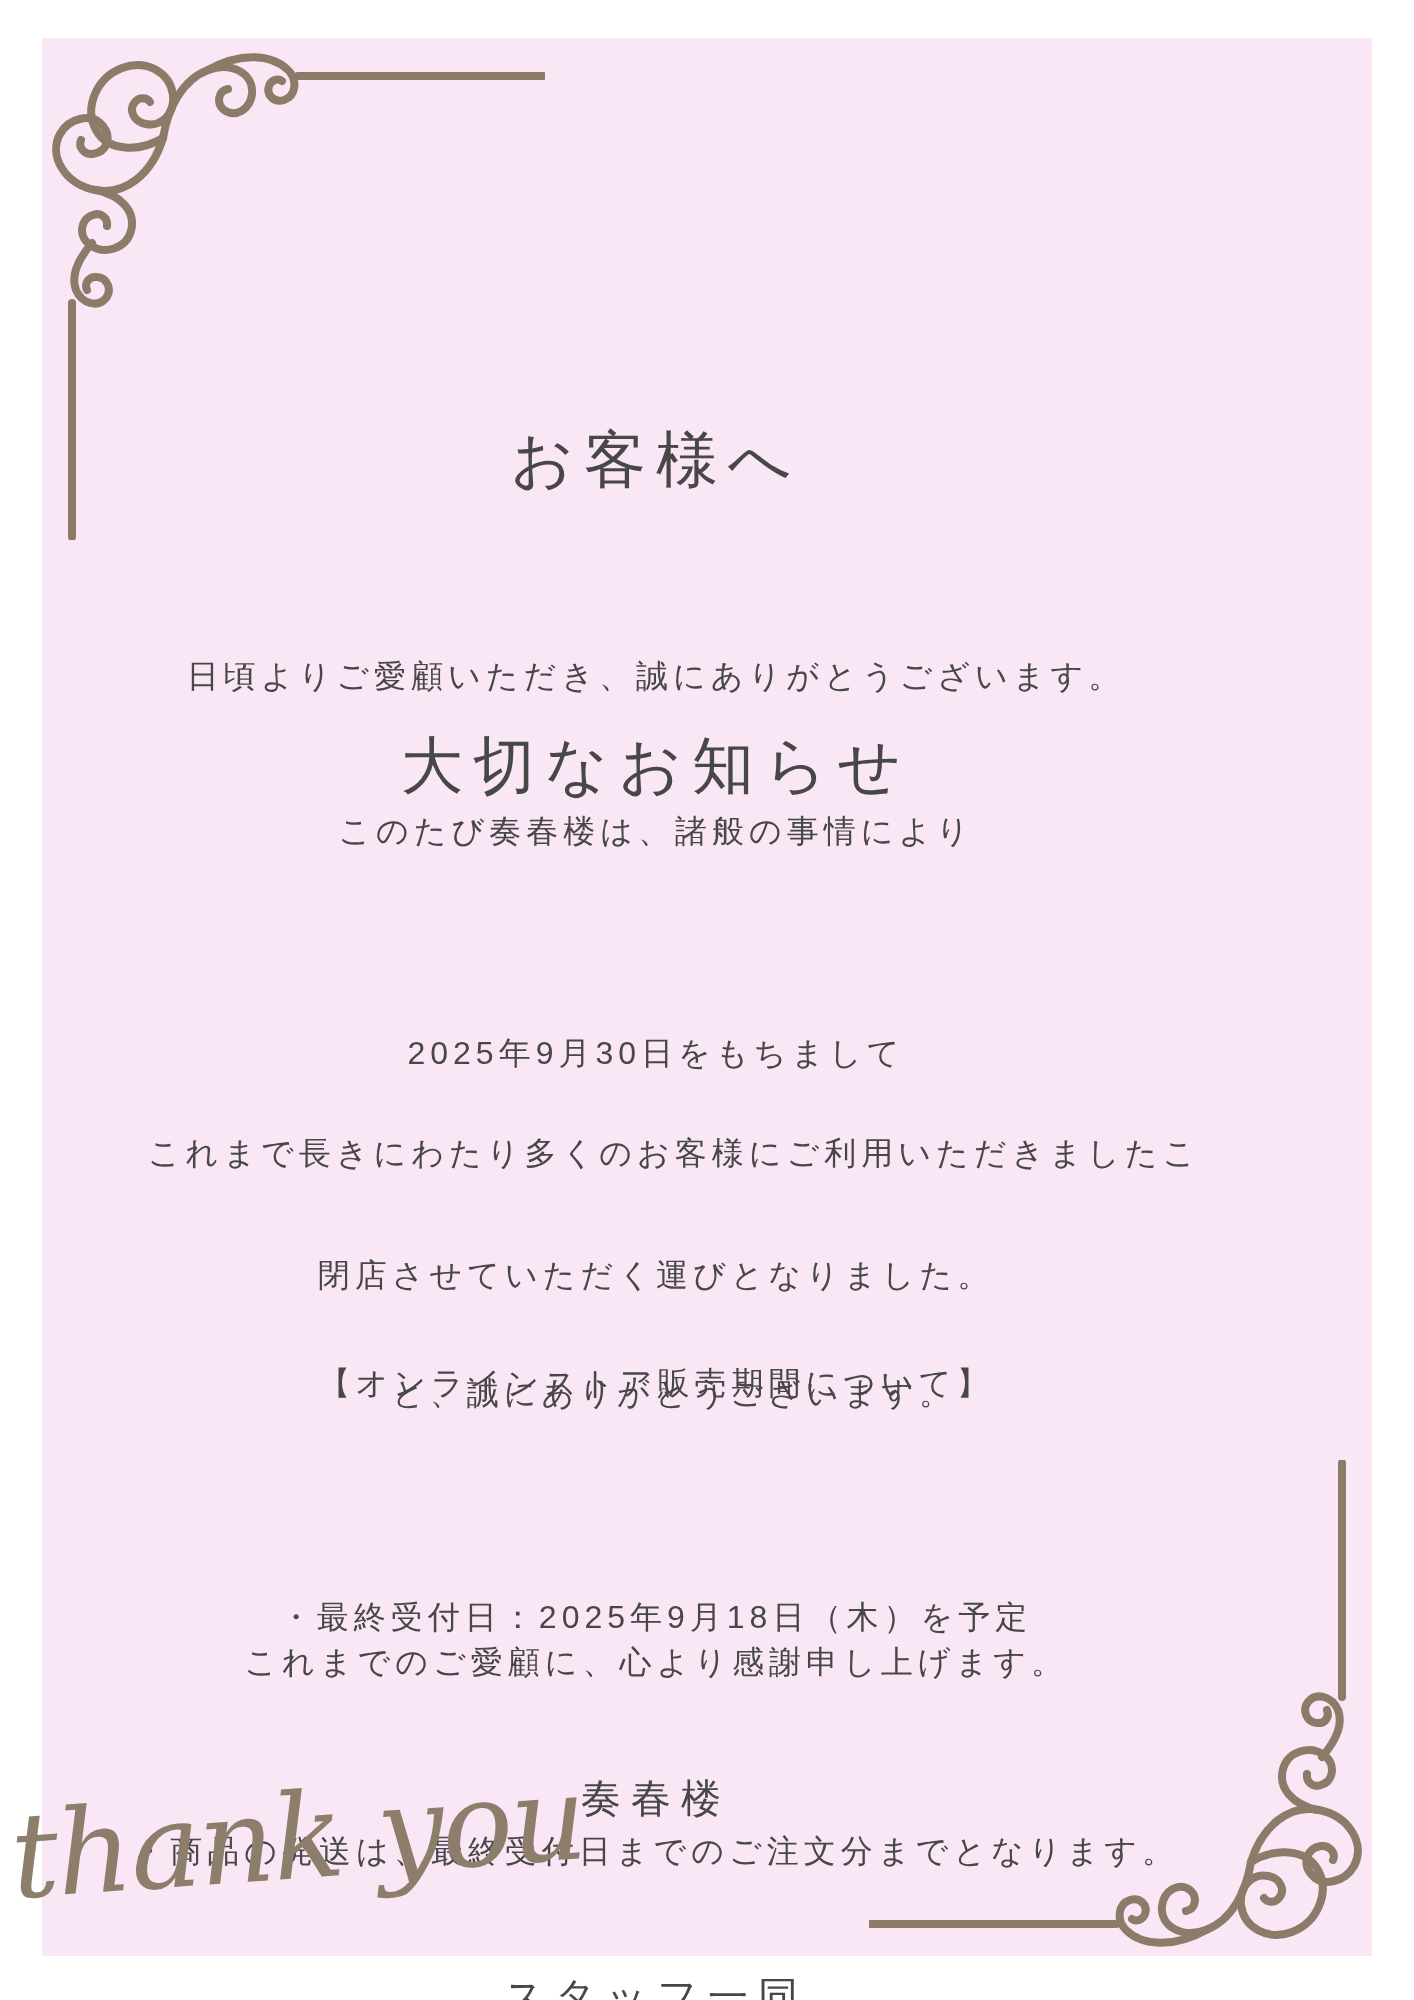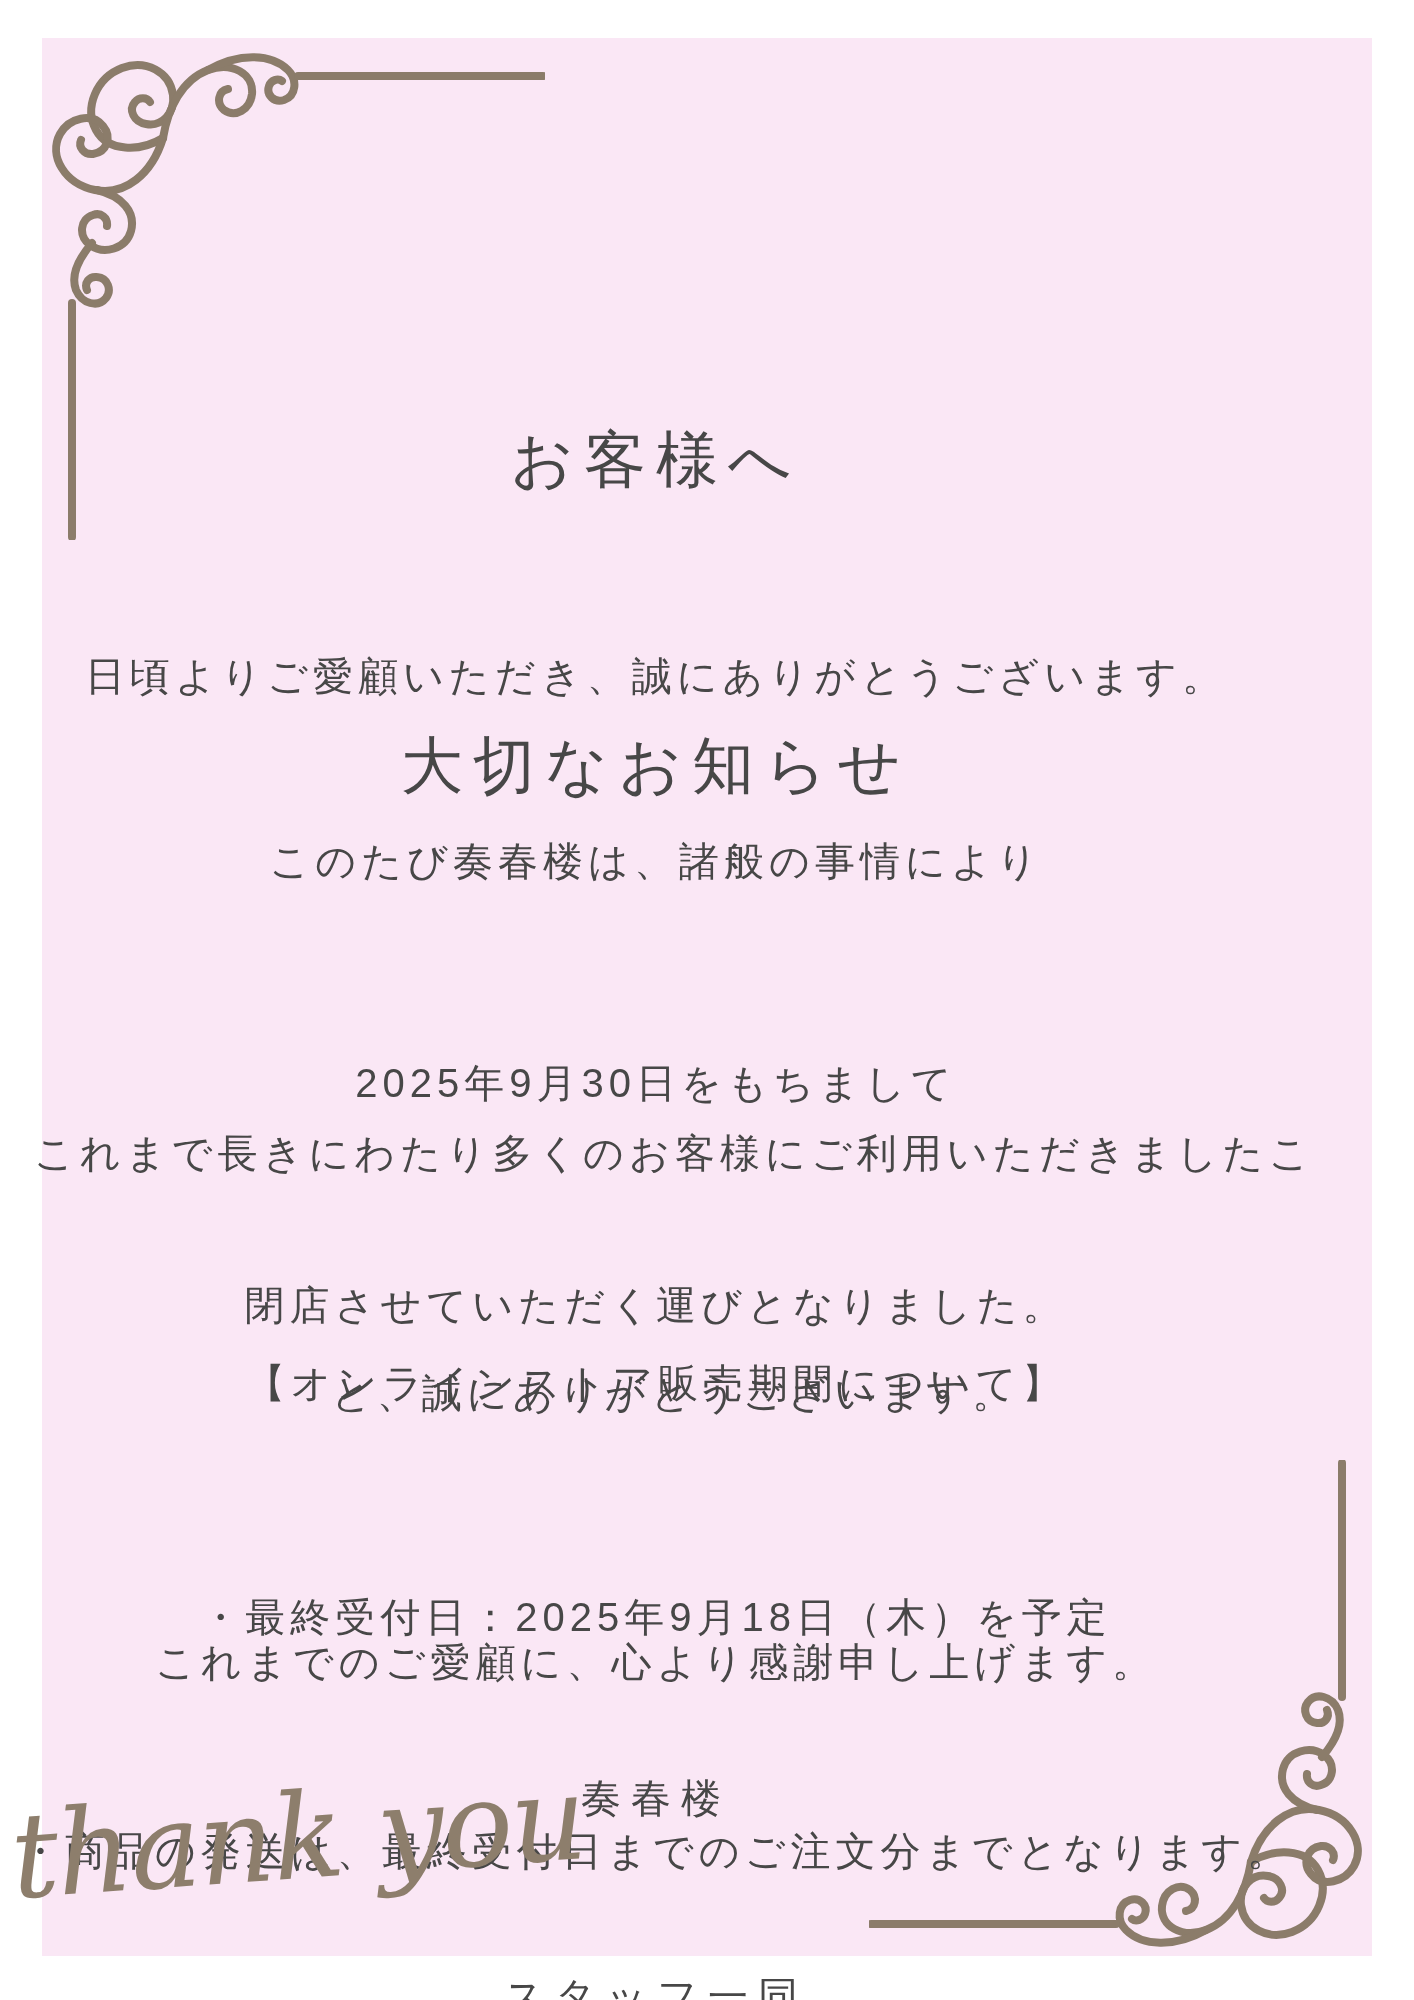--- a/index.html
+++ b/index.html
@@ -35,7 +35,7 @@
     top:205px;font-family:"Liberation Serif", serif;
     font-size:62px;line-height:102px;letter-spacing:10px;font-weight:500;
   }
-  .body-line{font-size:40px;}
+  .body-line{font-size:32px;}
   .p-greeting{top:491px;line-height:74px;}
   .p-announce{top:676px;line-height:74px;text-align:center;}
   .p-gratitude{top:953px;line-height:80px;margin-left:18px;}

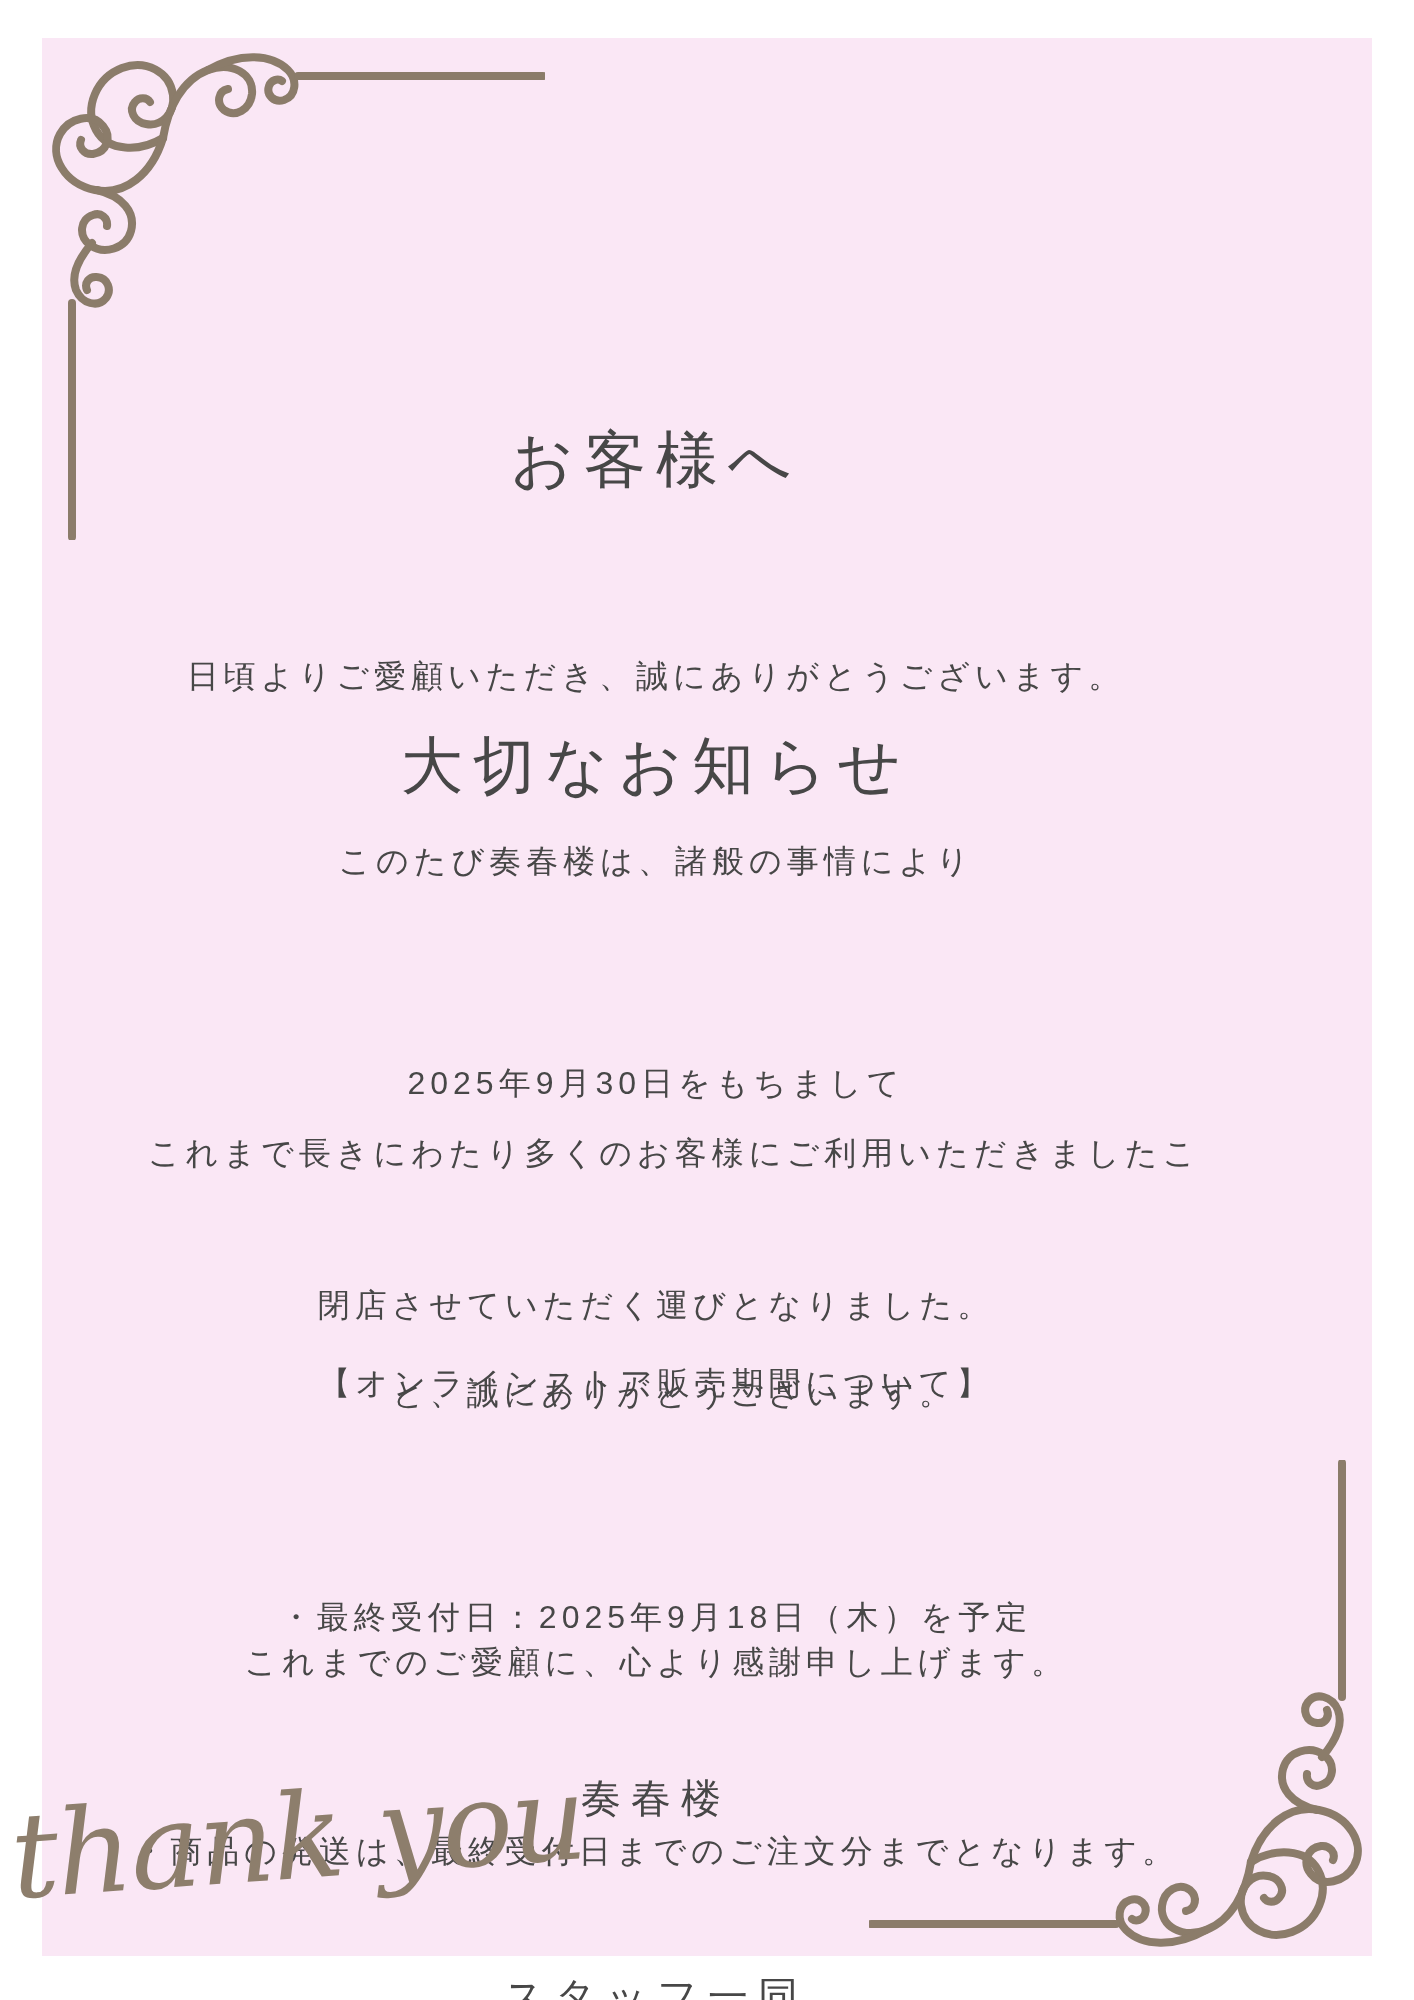--- a/index.html
+++ b/index.html
@@ -37,7 +37,7 @@
   }
   .body-line{font-size:32px;}
   .p-greeting{top:491px;line-height:74px;}
-  .p-announce{top:676px;line-height:74px;text-align:center;}
+  .p-announce{top:646px;line-height:74px;text-align:center;}
   .p-gratitude{top:953px;line-height:80px;margin-left:18px;}
   .p-store{top:1188px;line-height:78px;}
   .p-closing{top:1477px;line-height:74px;}

